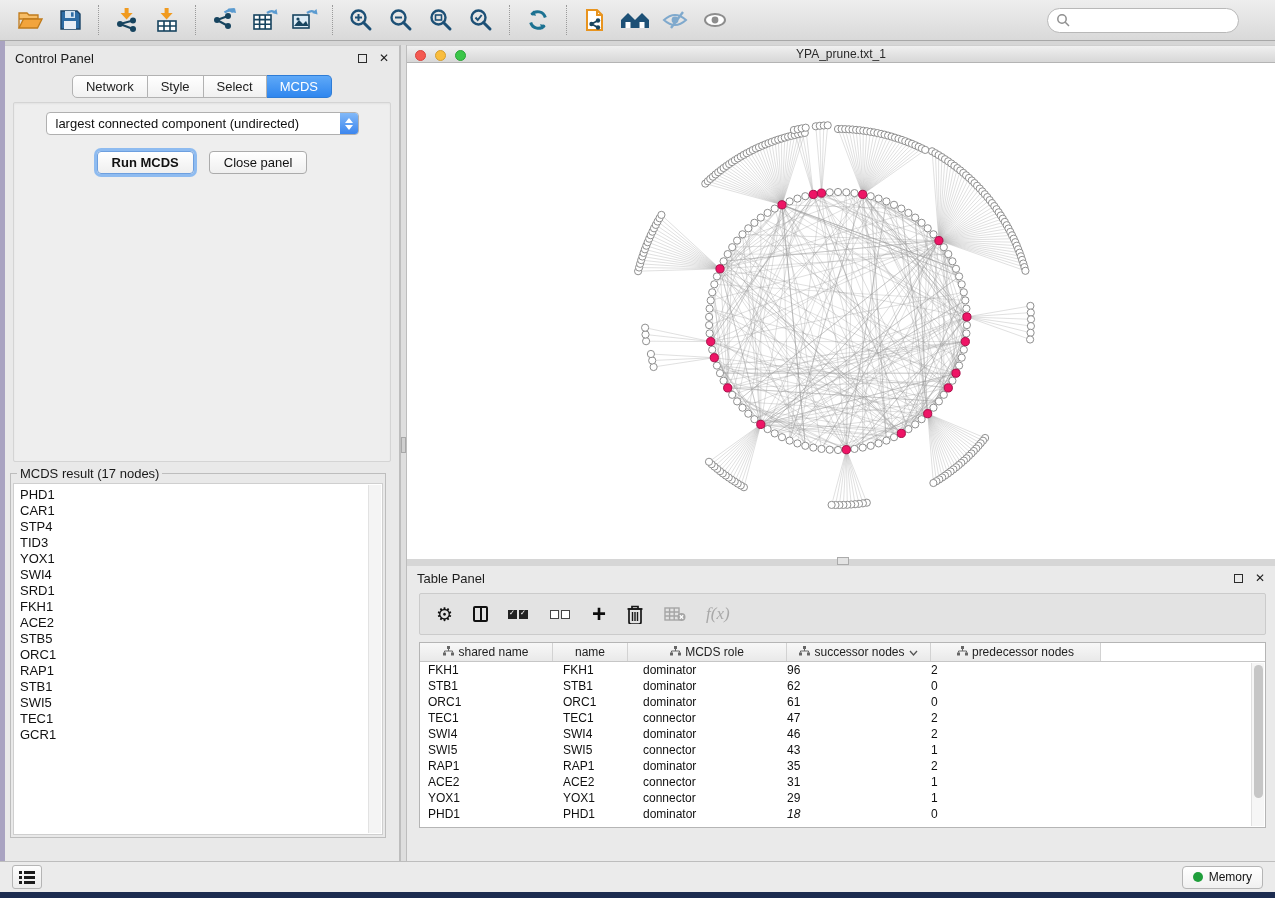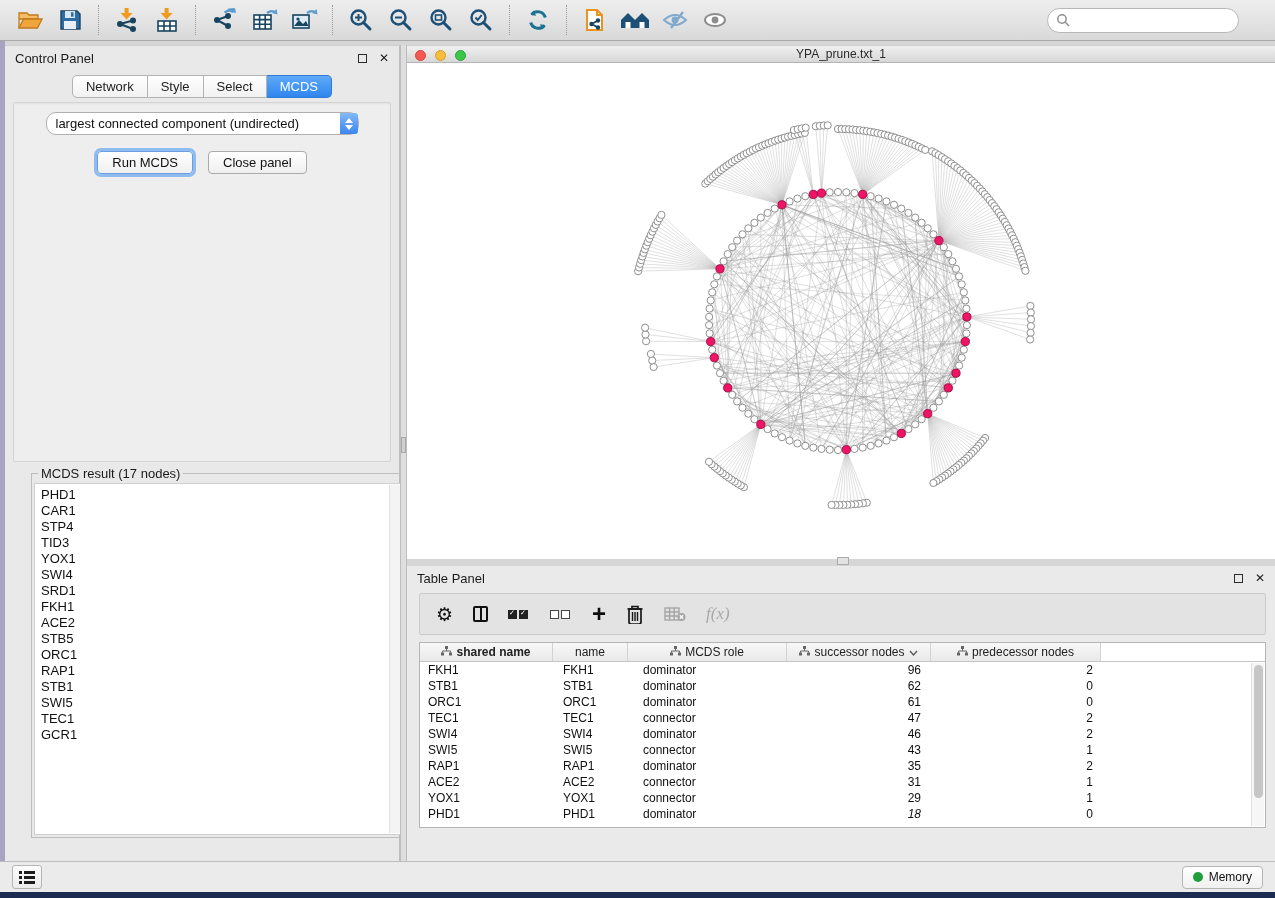--- a/index.html
+++ b/index.html
@@ -42,7 +42,7 @@
   border:1px solid #d4d4d4; border-radius:2px; box-shadow:inset 0 1px 2px rgba(0,0,0,.05); }
 .opt-label { text-align:center; margin-top:18px; font-size:13px; color:#1d1d1d; }
 .dropdown { position:relative; margin:9px auto 16px auto; width:313px; height:23px; background:#fff;
-  border:1px solid #b0b0b0; border-radius:10px; font-size:13px; color:#111;
+  border:1px solid #b0b0b0; border-radius:4px; font-size:13px; color:#111;
   display:flex; align-items:center; padding-left:9px; cursor:pointer; }
 .stepper { position:absolute; right:0; top:0; width:18px; height:21px;
   background:linear-gradient(#82b9f8,#3c86ee); border-radius:0 3px 3px 0;

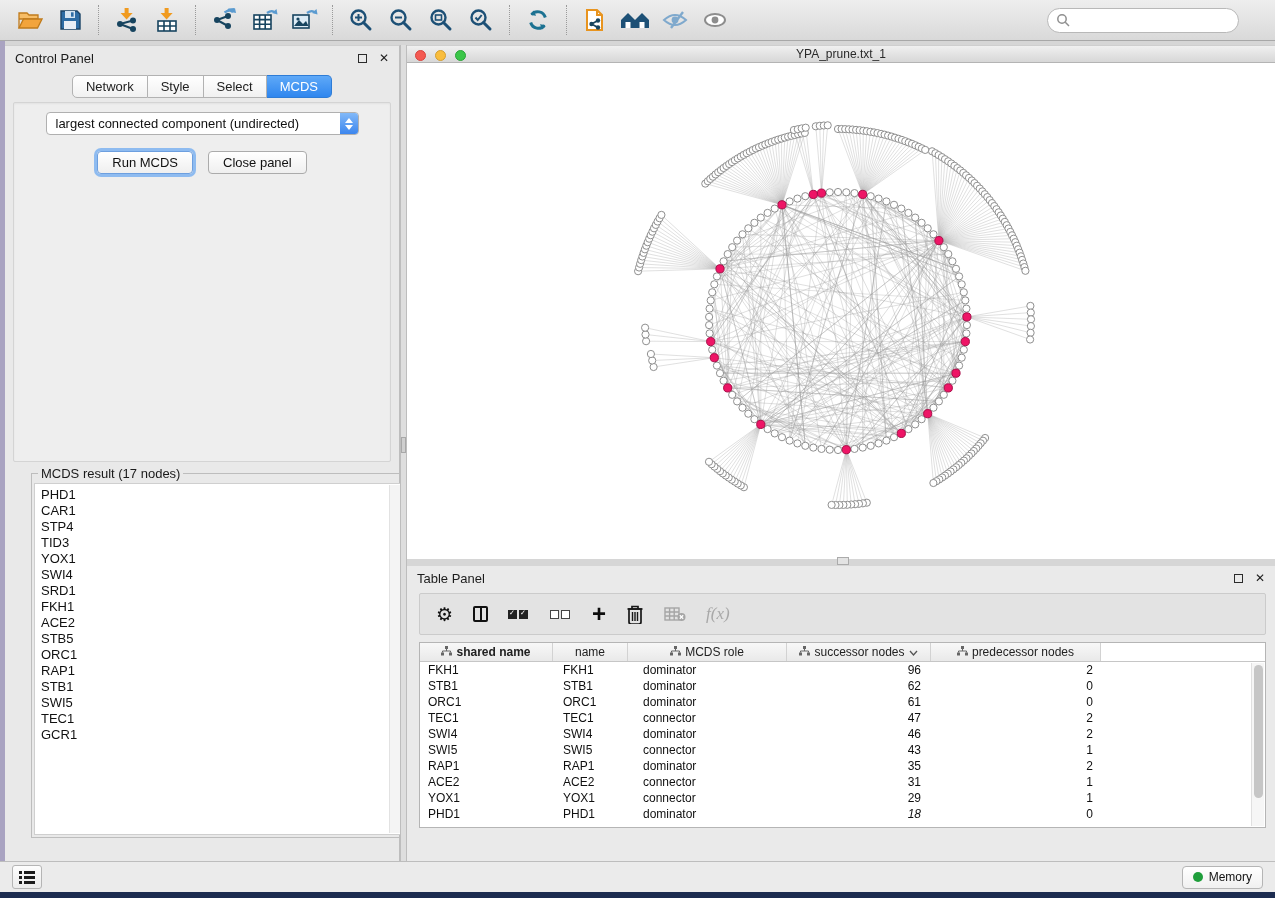--- a/index.html
+++ b/index.html
@@ -52,7 +52,7 @@
 .btn-row { display:flex; justify-content:center; gap:15px; margin-top:13px; }
 .btn { font-size:13px; color:#111; padding:3px 14px; background:linear-gradient(#ffffff,#efefef);
   border:1px solid #ababab; border-radius:4px; cursor:pointer; }
-.btn.focused { box-shadow:0 0 0 3px rgba(110,170,240,.75); border-color:#6d9fdf; }
+.btn.focused { box-shadow:0 0 0 3px rgba(110,170,240,.75); border-color:#6d9fdf;font-weight:bold; }
 .result-box { position:absolute; left:26px; top:420px; width:376px; height:372px;
   border:1px solid #bdbdbd; padding:2px; }
 .result-box legend { font-size:13px; color:#1a1a1a; padding:0 3px; margin-left:4px; }

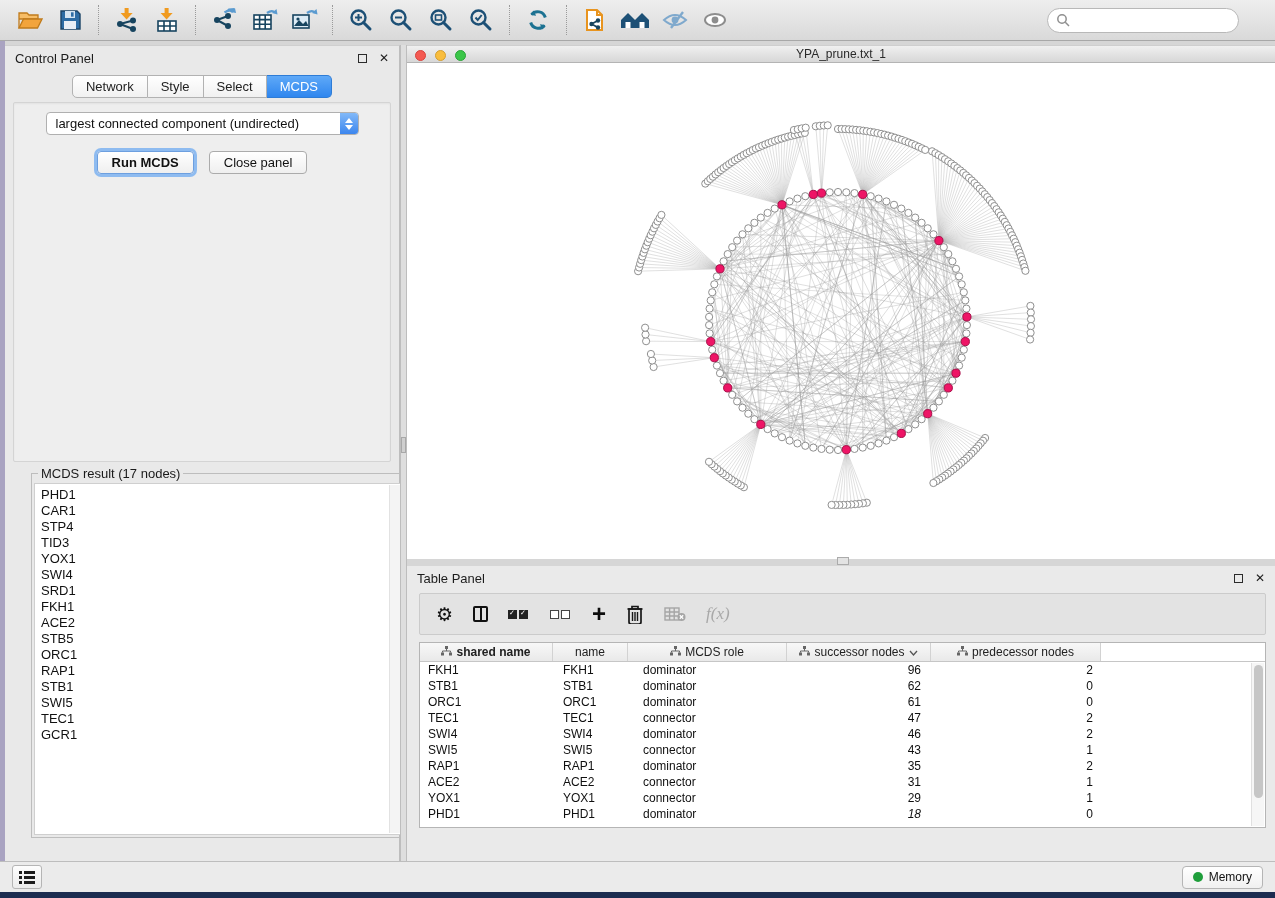--- a/index.html
+++ b/index.html
@@ -53,7 +53,7 @@
 .btn { font-size:13px; color:#111; padding:3px 14px; background:linear-gradient(#ffffff,#efefef);
   border:1px solid #ababab; border-radius:4px; cursor:pointer; }
 .btn.focused { box-shadow:0 0 0 3px rgba(110,170,240,.75); border-color:#6d9fdf;font-weight:bold; }
-.result-box { position:absolute; left:26px; top:420px; width:376px; height:372px;
+.result-box { position:absolute; left:5px; top:420px; width:376px; height:372px;
   border:1px solid #bdbdbd; padding:2px; }
 .result-box legend { font-size:13px; color:#1a1a1a; padding:0 3px; margin-left:4px; }
 .result-list { position:relative; width:100%; height:100%; background:#fff;

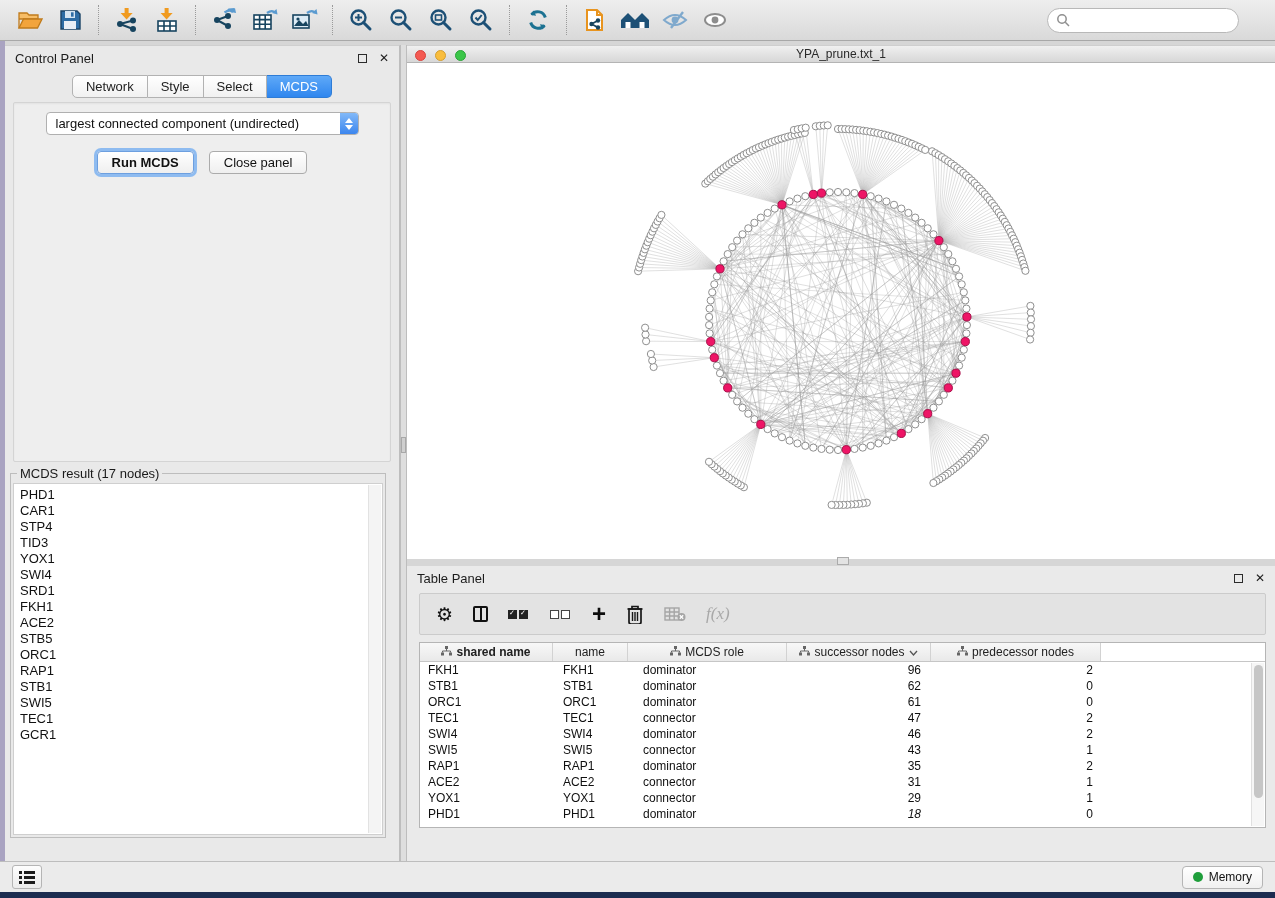--- a/index.html
+++ b/index.html
@@ -1159,7 +1159,7 @@
     </div>
     <div class="tbl">
       <div class="tbl-head" id="tbl-head">
-          <div class="hcell" style="width: 133px; font-weight: bold;">
+          <div class="hcell" style="width: 133px;">
             <span><svg width="11" height="10" viewBox="0 0 11 10">
                 <g fill="#666">
                   <rect x="4" y="0" width="3" height="3"></rect>

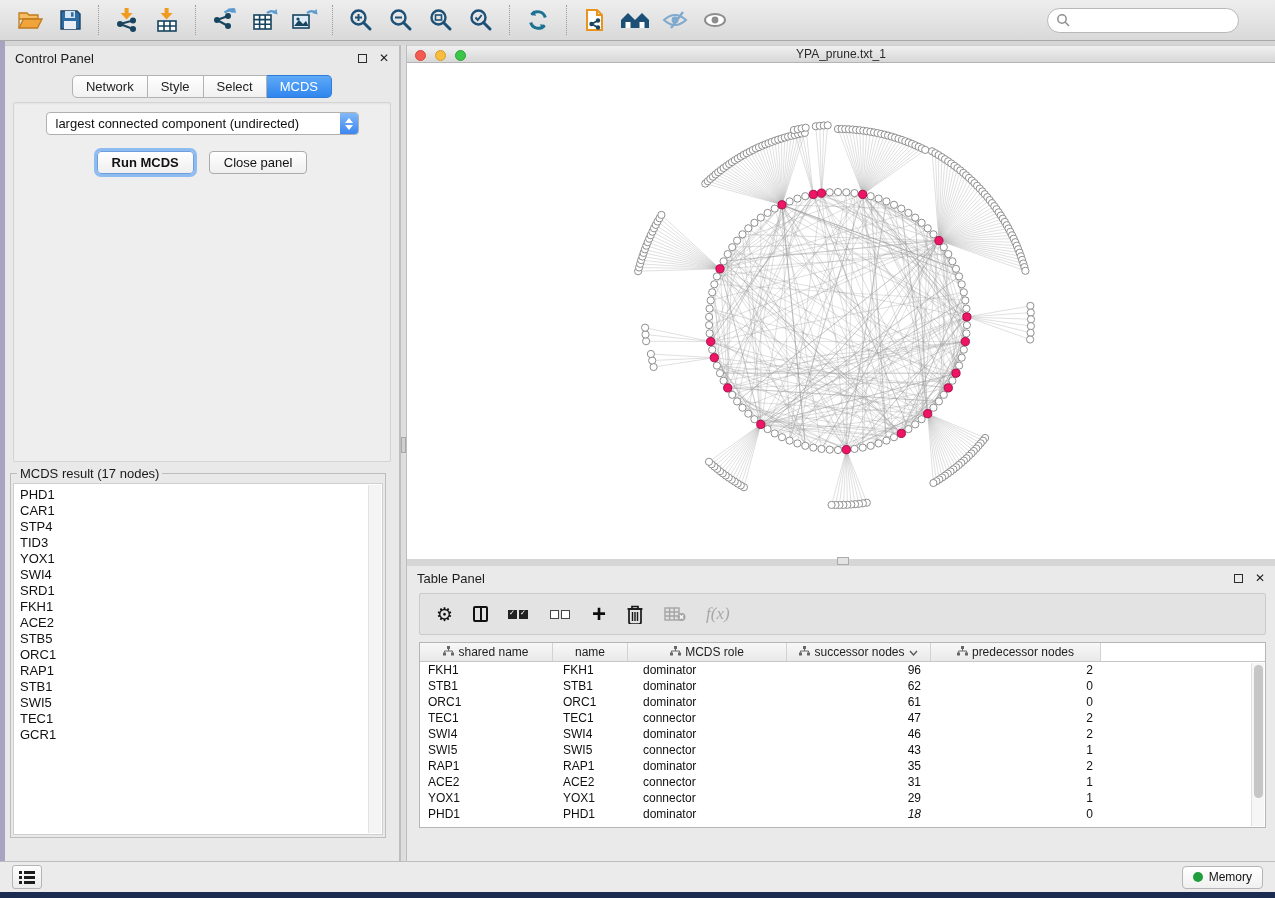--- a/index.html
+++ b/index.html
@@ -106,7 +106,7 @@
 .hcell.filler { flex:1; border-right:none; background:#fff; cursor:default; }
 .tbl-body .trow { display:flex; height:16px; }
 .tcell { font-size:12px; color:#101010; line-height:16px; white-space:nowrap; overflow:hidden; }
-.num { text-align:right; }
+.num { text-align:left; }
 .vscroll { position:absolute; right:1px; top:20px; bottom:1px; width:13px;
   background:#f6f6f6; border-left:1px solid #e0e0e0; }
 .vthumb { position:absolute; left:2px; top:2px; width:9px; height:133px; background:#c6c6c6; border-radius:5px; }

